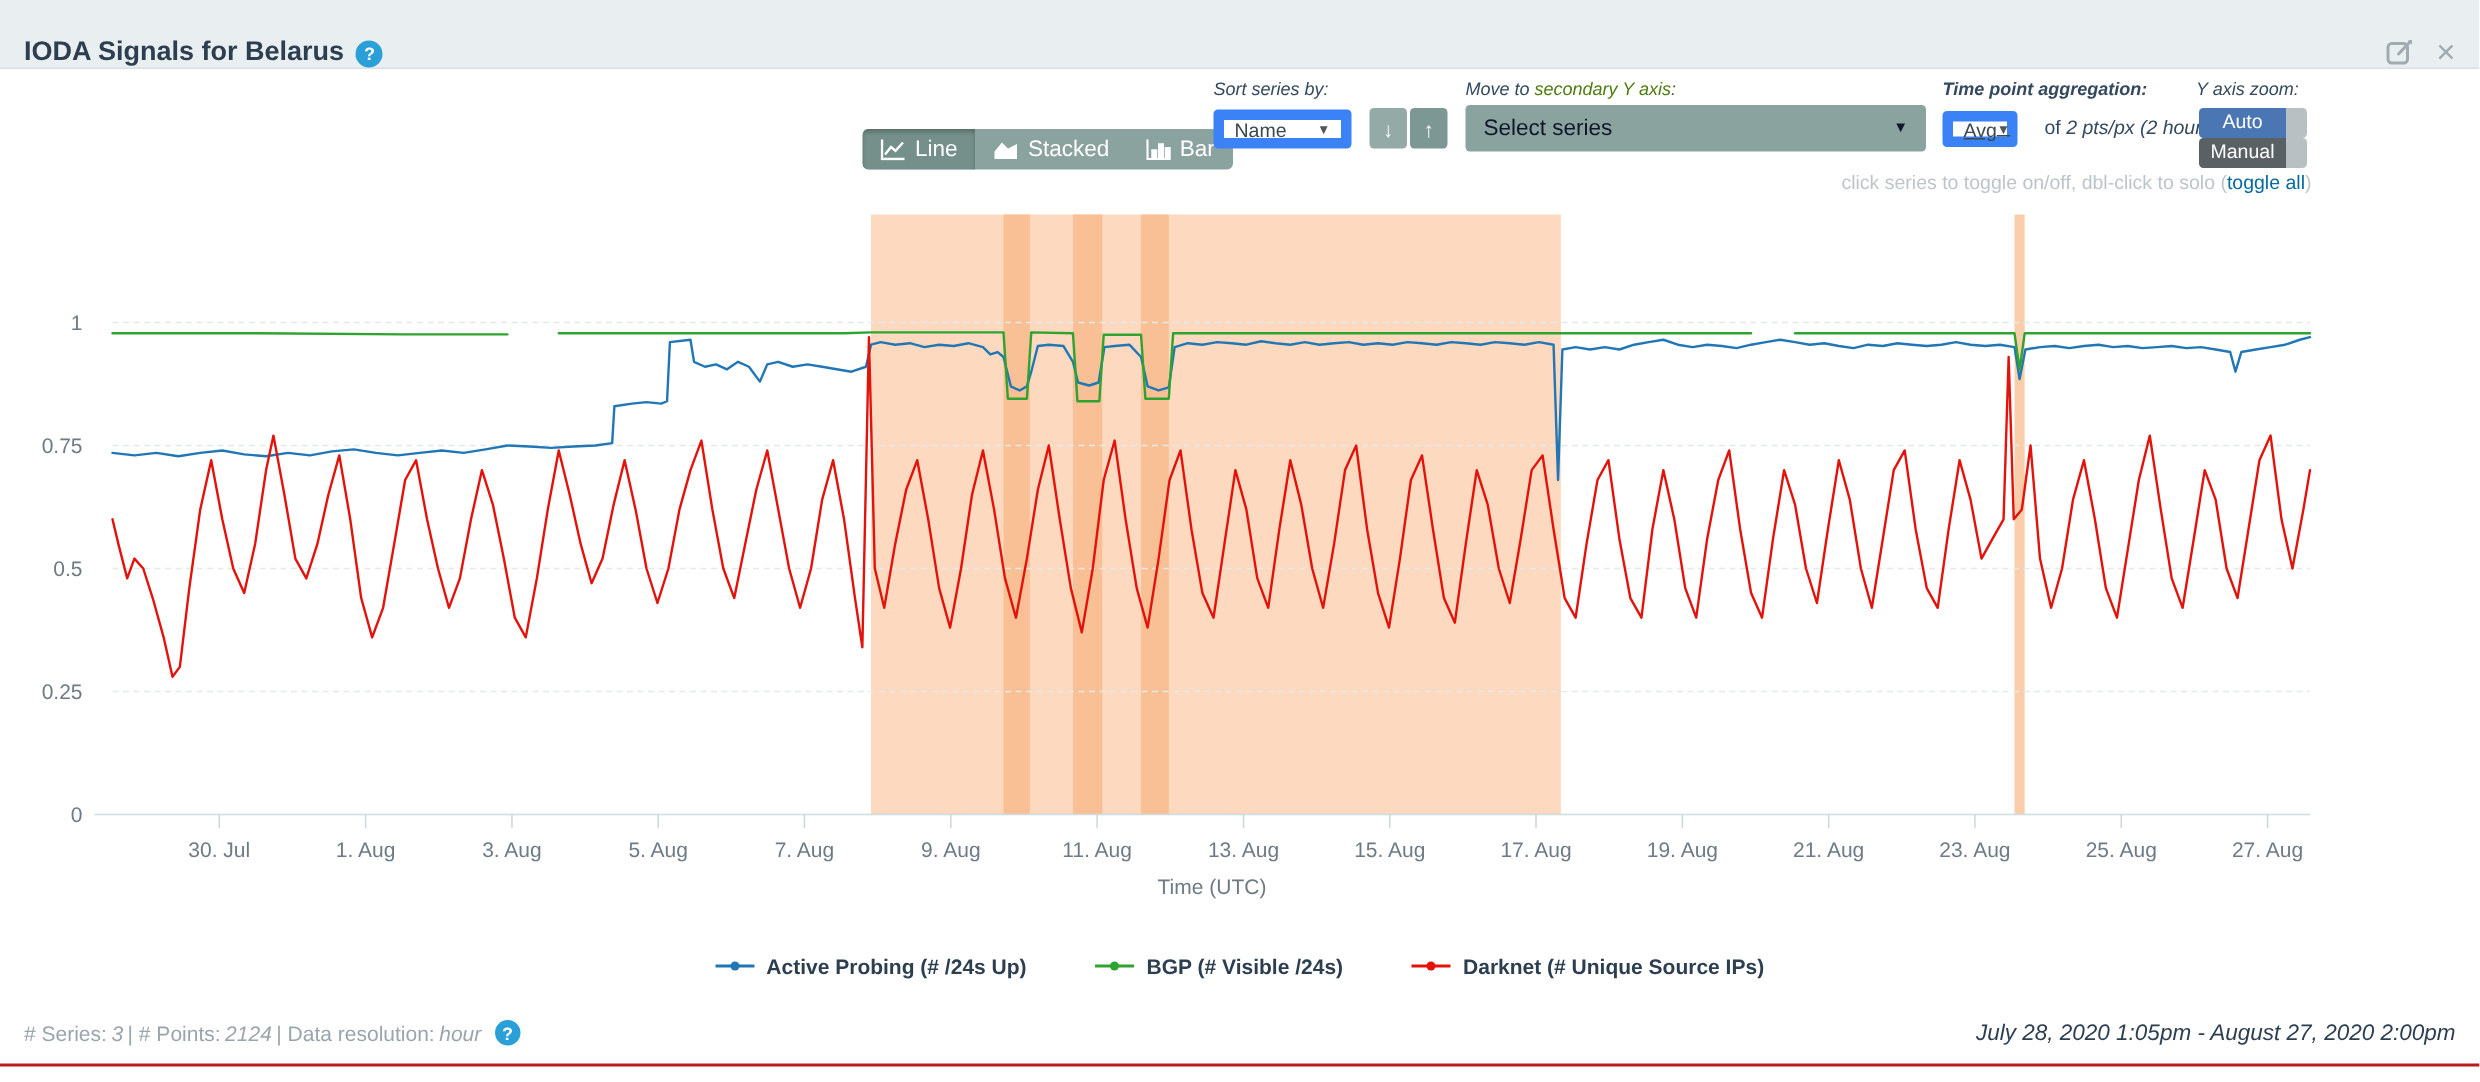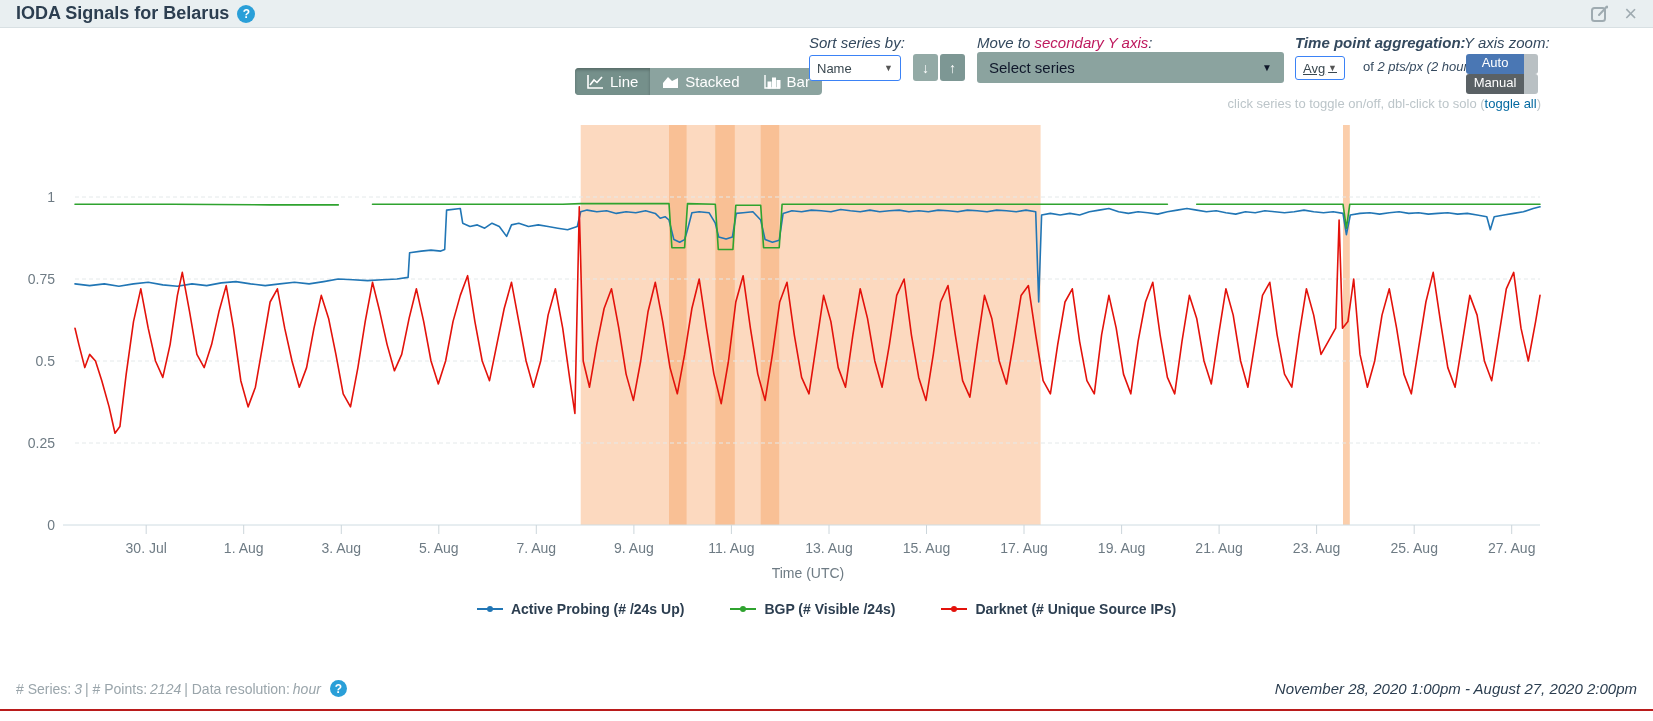--- a/index.html
+++ b/index.html
@@ -10,8 +10,8 @@
   }
   
   .hdr {
-    height:28px; background:#e9eff1; border-bottom:1px solid #d8e0e3;
-    display:flex; align-items:center; padding:0 16px;
+    height:46px; background:#e9eff1; border-bottom:1px solid #d8e0e3;
+    display:flex; align-items:flex-end; padding:0 16px;
   }
   .hdr-title { font-size:18px; font-weight:bold; color:#2c3e50; }
   .qicon {

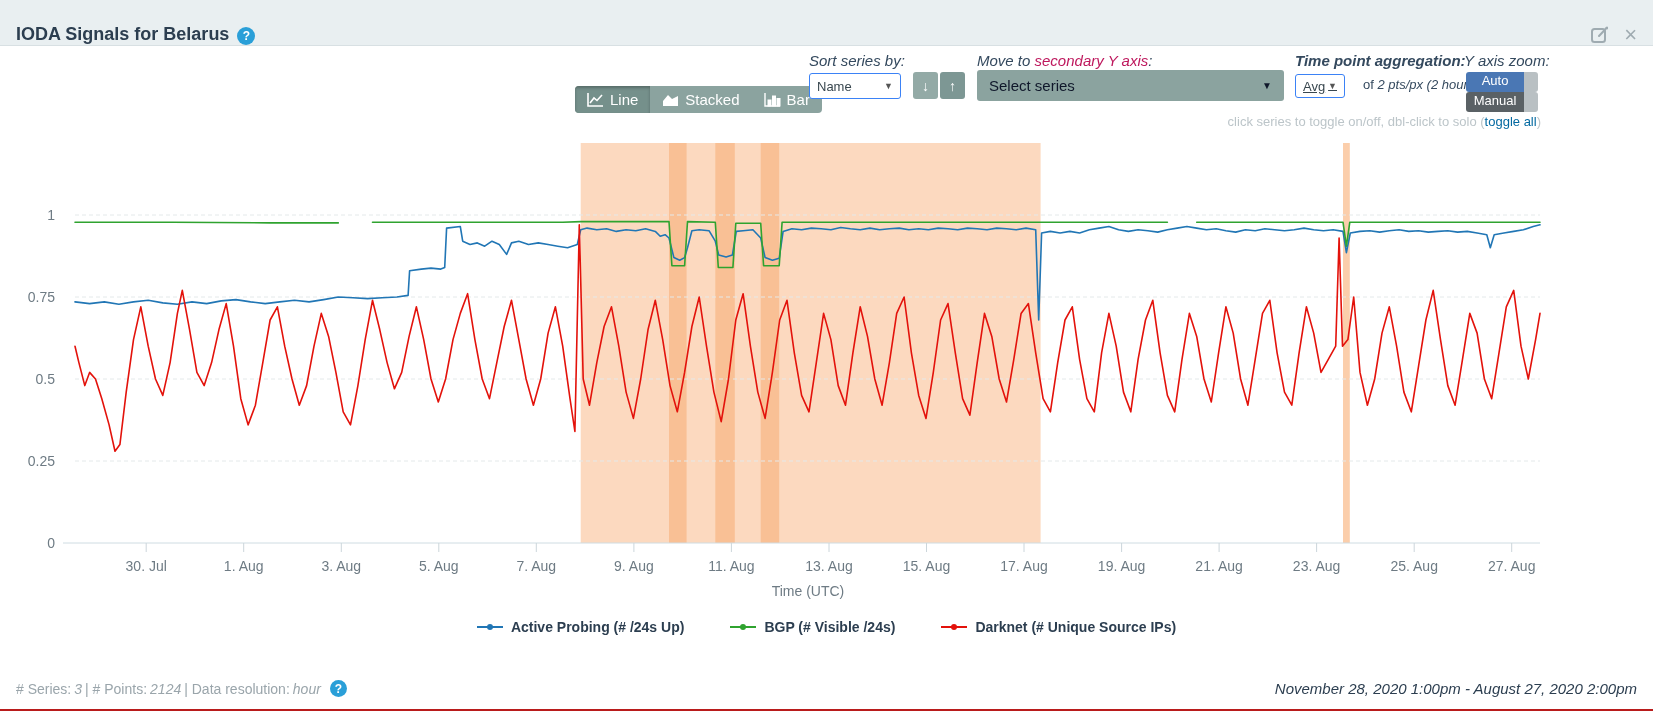--- a/index.html
+++ b/index.html
@@ -25,7 +25,7 @@
 
   
   .toolbar { position:relative; height:85px; }
-  .ital-label { font-style:italic; font-size:15px; color:#34495e; position:absolute; white-space:nowrap; }
+  .ital-label { font-style:italic; font-size:12px; color:#34495e; position:absolute; white-space:nowrap; }
   .seg-group {
     position:absolute; left:575px; top:40px; display:flex; background:#8ba39f;
     border-radius:4px; overflow:hidden; color:#fff;

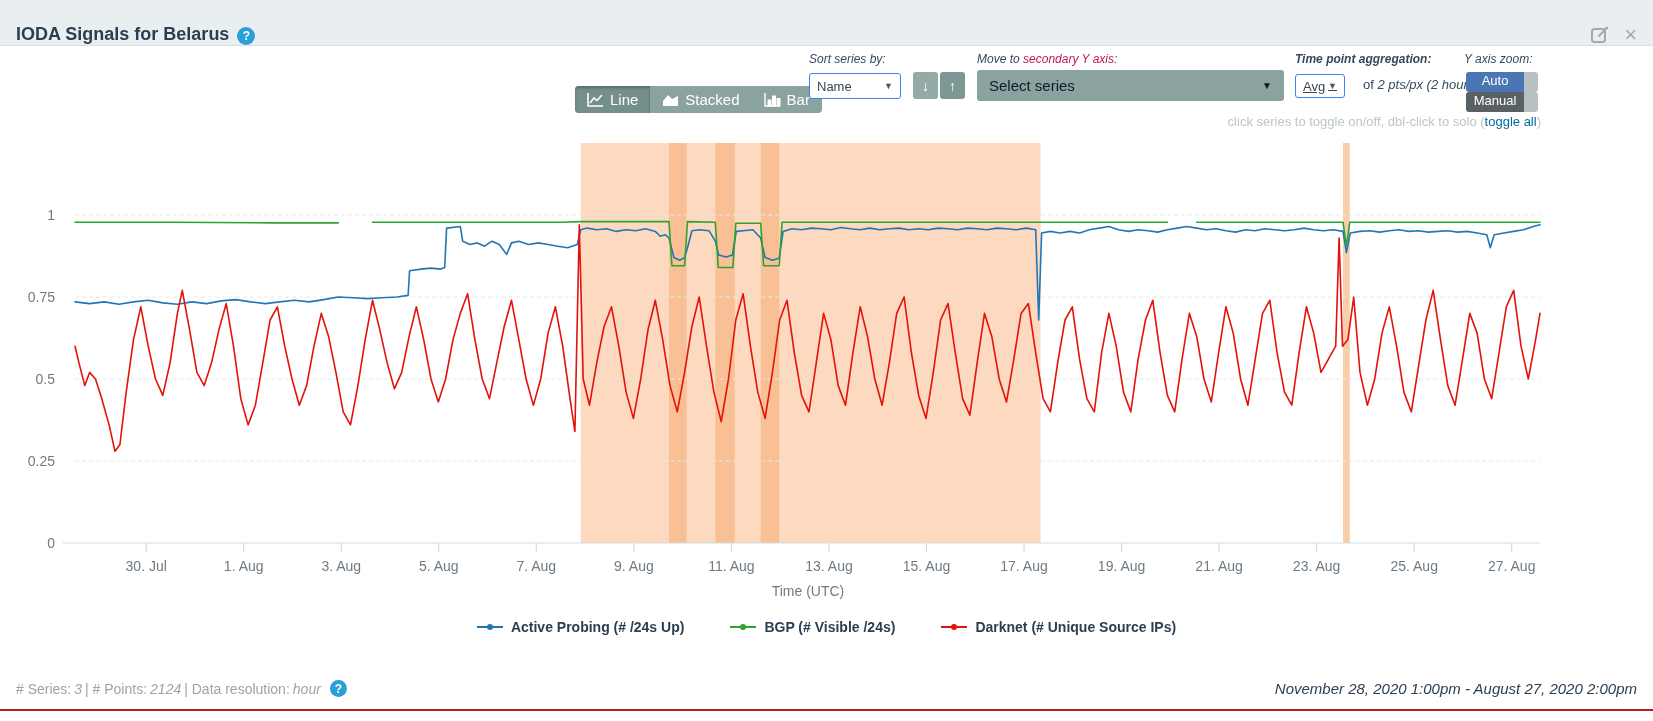--- a/index.html
+++ b/index.html
@@ -142,7 +142,7 @@
   </div>
 
   <span class="ital-label" style="left:977px; top:6px;">
-    <span>Move to </span><span style="color:#be185d">secondary Y axis</span><span>:</span>
+    <span>Move to </span><span style="color:#4d7c0f">secondary Y axis</span><span>:</span>
   </span>
   <div class="sel-green">
     <span>Select series</span>

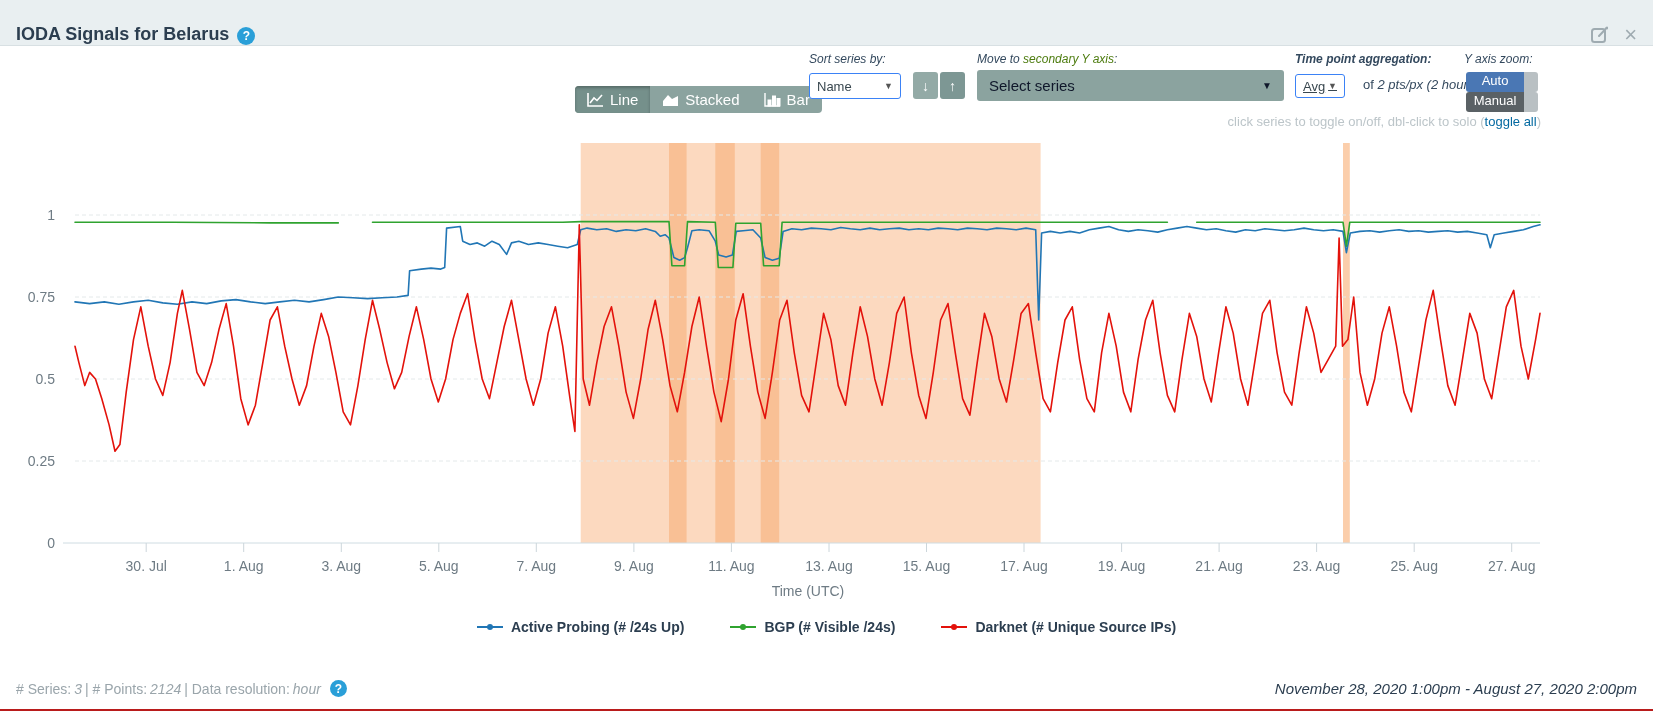--- a/index.html
+++ b/index.html
@@ -36,7 +36,7 @@
   .seg.sel { background:#75908b; box-shadow:inset 0 2px 3px rgba(0,0,0,.25); }
   .mini-ico { width:17px; height:15px; }
   .sel-white {
-    position:absolute; background:#fff; border:1px solid #3b82f6; border-radius:3px;
+    position:absolute; background:#fff; border:7px solid #3b82f6; border-radius:3px;
     display:flex; align-items:center; justify-content:space-between;
     font-size:13px; color:#39474f; padding:0 7px; cursor:pointer;
   }

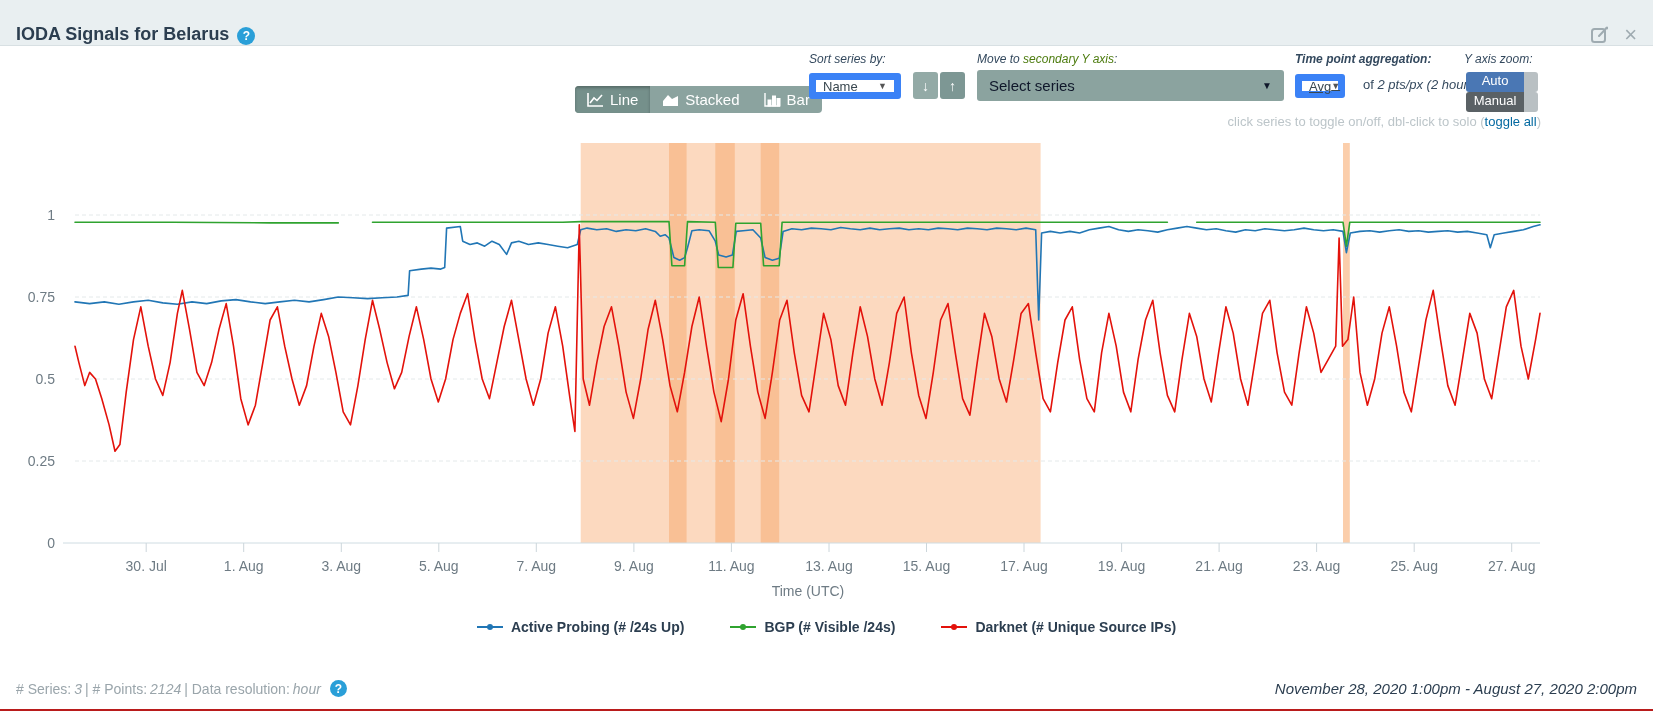--- a/index.html
+++ b/index.html
@@ -69,7 +69,7 @@
   svg text.axis-title { font-size:14px; fill:#6e7b84; font-family:"Liberation Sans",sans-serif; }
 
   
-  .legend { display:flex; justify-content:center; gap:46px; margin-top:14px; }
+  .legend { display:flex; justify-content:center; gap:46px; margin-top:30px; }
   .legend-item { display:flex; align-items:center; gap:8px; cursor:pointer; }
   .legend-marker { position:relative; width:26px; height:2px; }
   .legend-marker .dot { position:absolute; left:10px; top:-2px; width:6px; height:6px; border-radius:50%; }

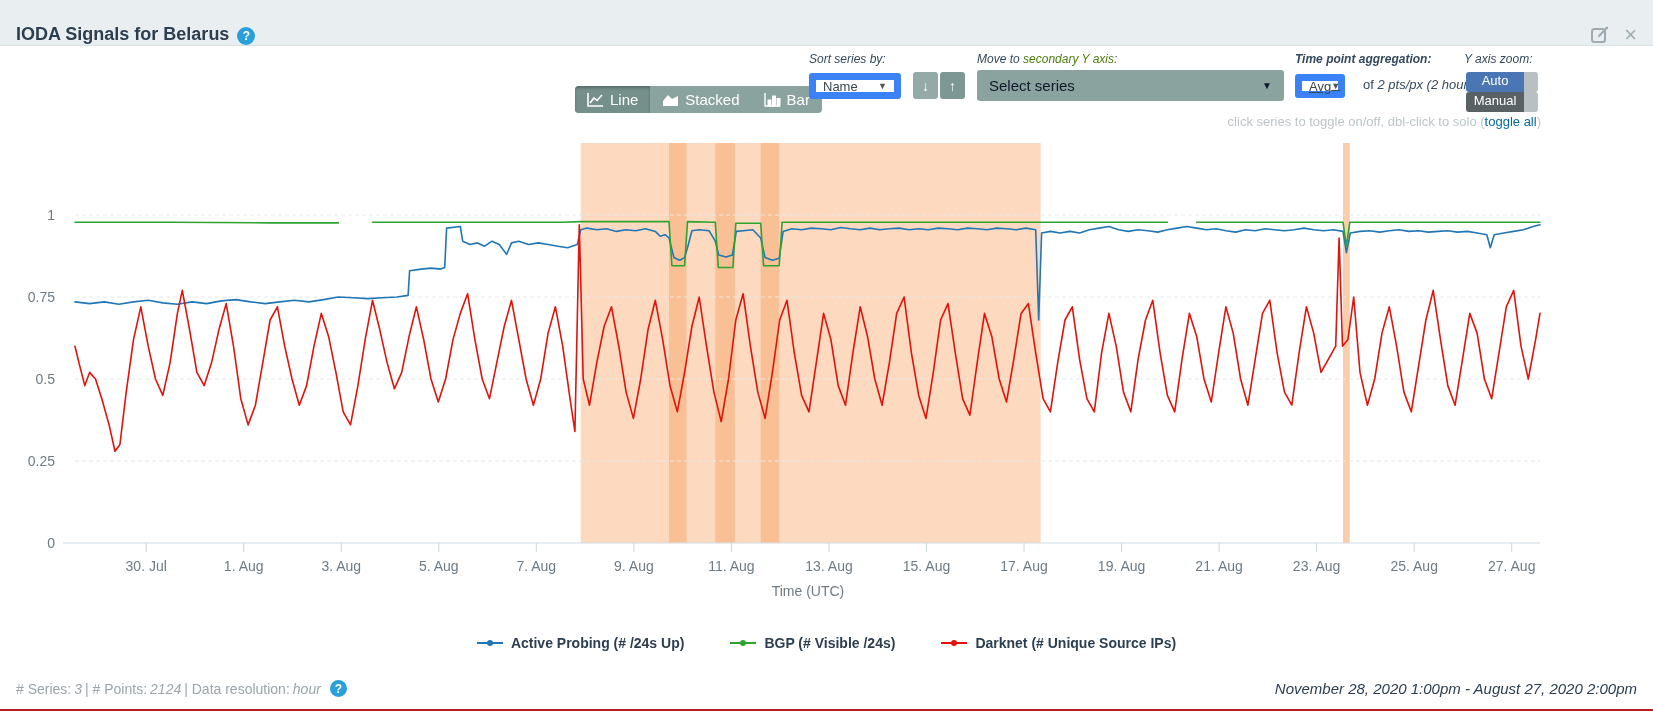--- a/index.html
+++ b/index.html
@@ -257,7 +257,7 @@
       <span class="val">hour</span>
     <span class="qicon" style="width:17px;height:17px;margin-left:6px;">?</span>
   </span>
-  <span class="range">November 28, 2020 1:00pm - August 27, 2020 2:00pm</span>
+  <span class="range">July 28, 2020 1:05pm - August 27, 2020 2:00pm</span>
 </div>
 
 </body></html>

